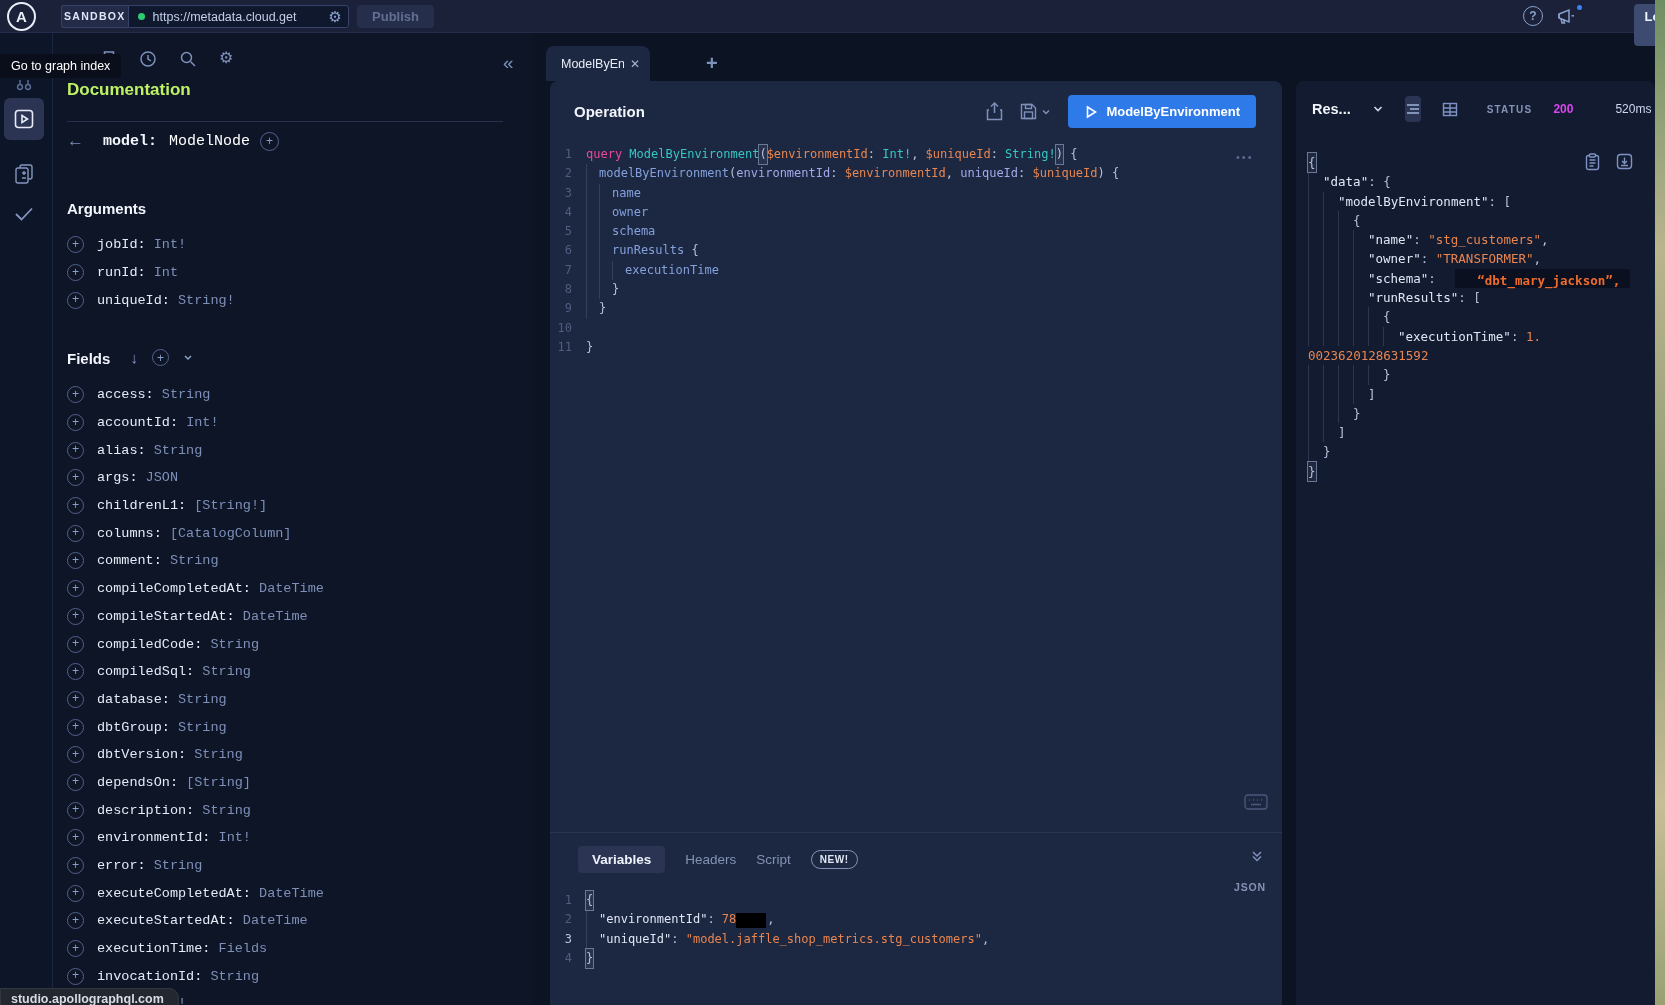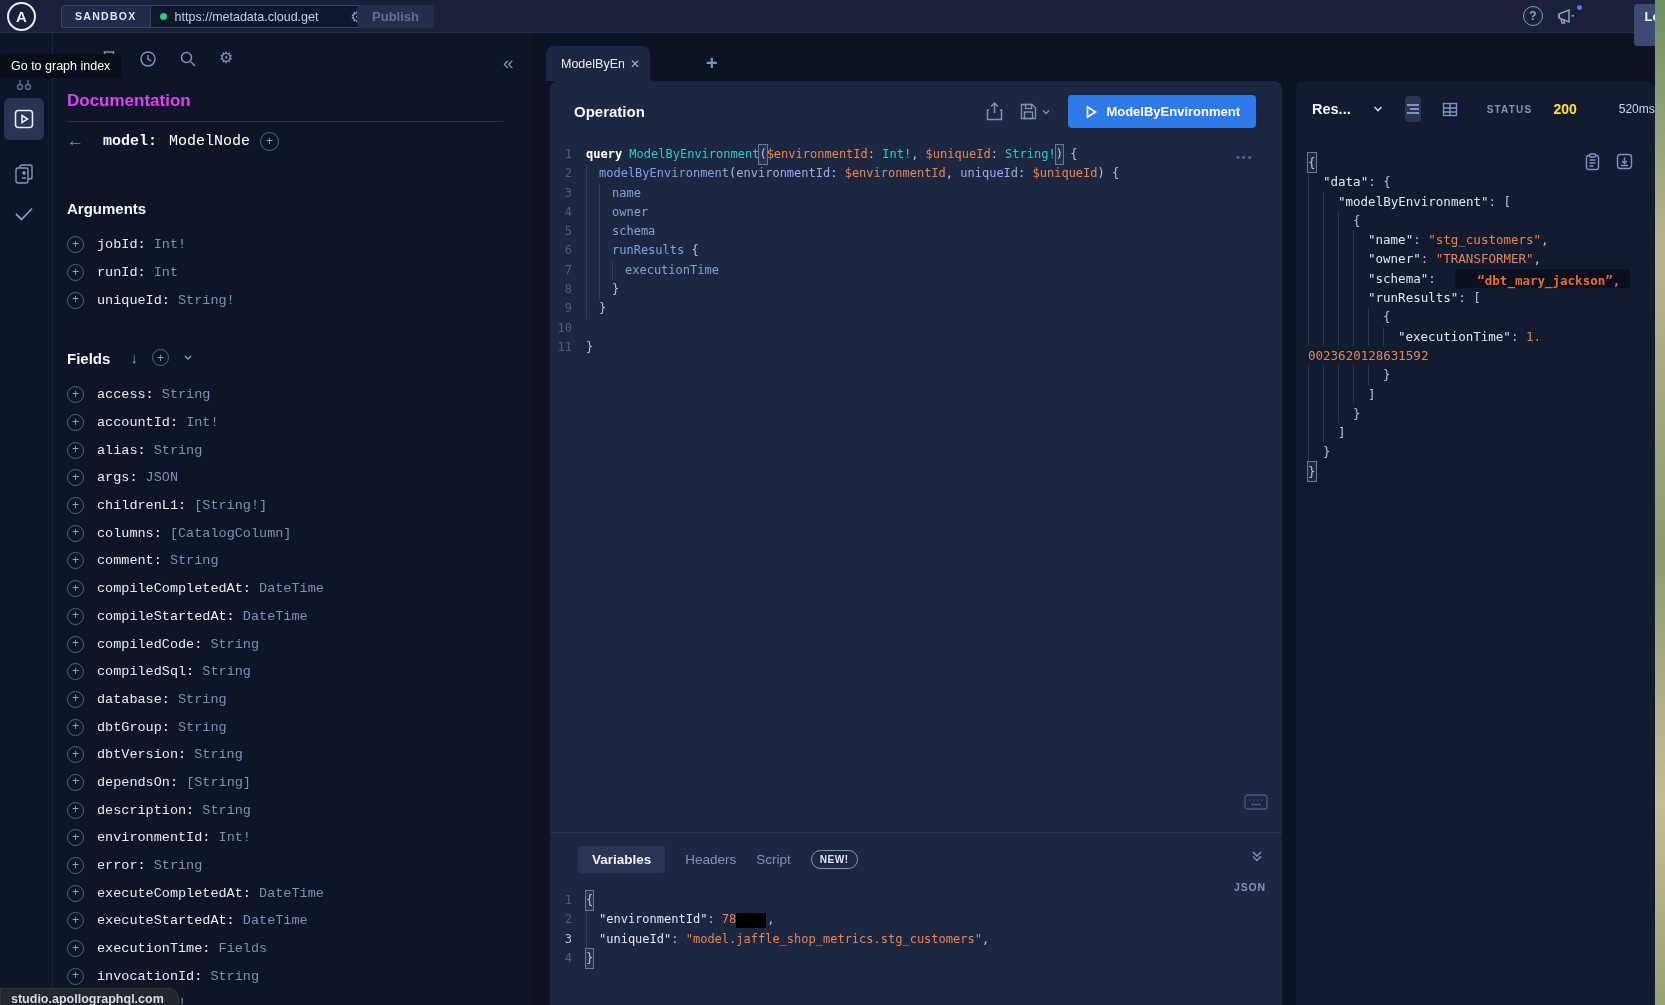--- a/index.html
+++ b/index.html
@@ -16,7 +16,7 @@
   .urlgroup { position:absolute; left:61px; top:5px; height:23px; display:flex; }
   .sandbox-chip { background:#232b48; border:1px solid #39426a; border-right:none; border-radius:3px 0 0 3px;
                   color:#dfe6f5; font-size:10.5px; font-weight:bold; letter-spacing:1.3px;
-                  padding:0 13px; line-height:21px; }
+                  padding:0 2px; line-height:21px; }
   .urlbox { width:221px; background:#10182e; border:1px solid #39426a; border-radius:0 3px 3px 0;
             display:flex; align-items:center; padding:0 6px 0 9px; overflow:hidden; }
   .urldot { width:7px; height:7px; border-radius:50%; background:#2ecc71; flex:none; margin-right:8px; }

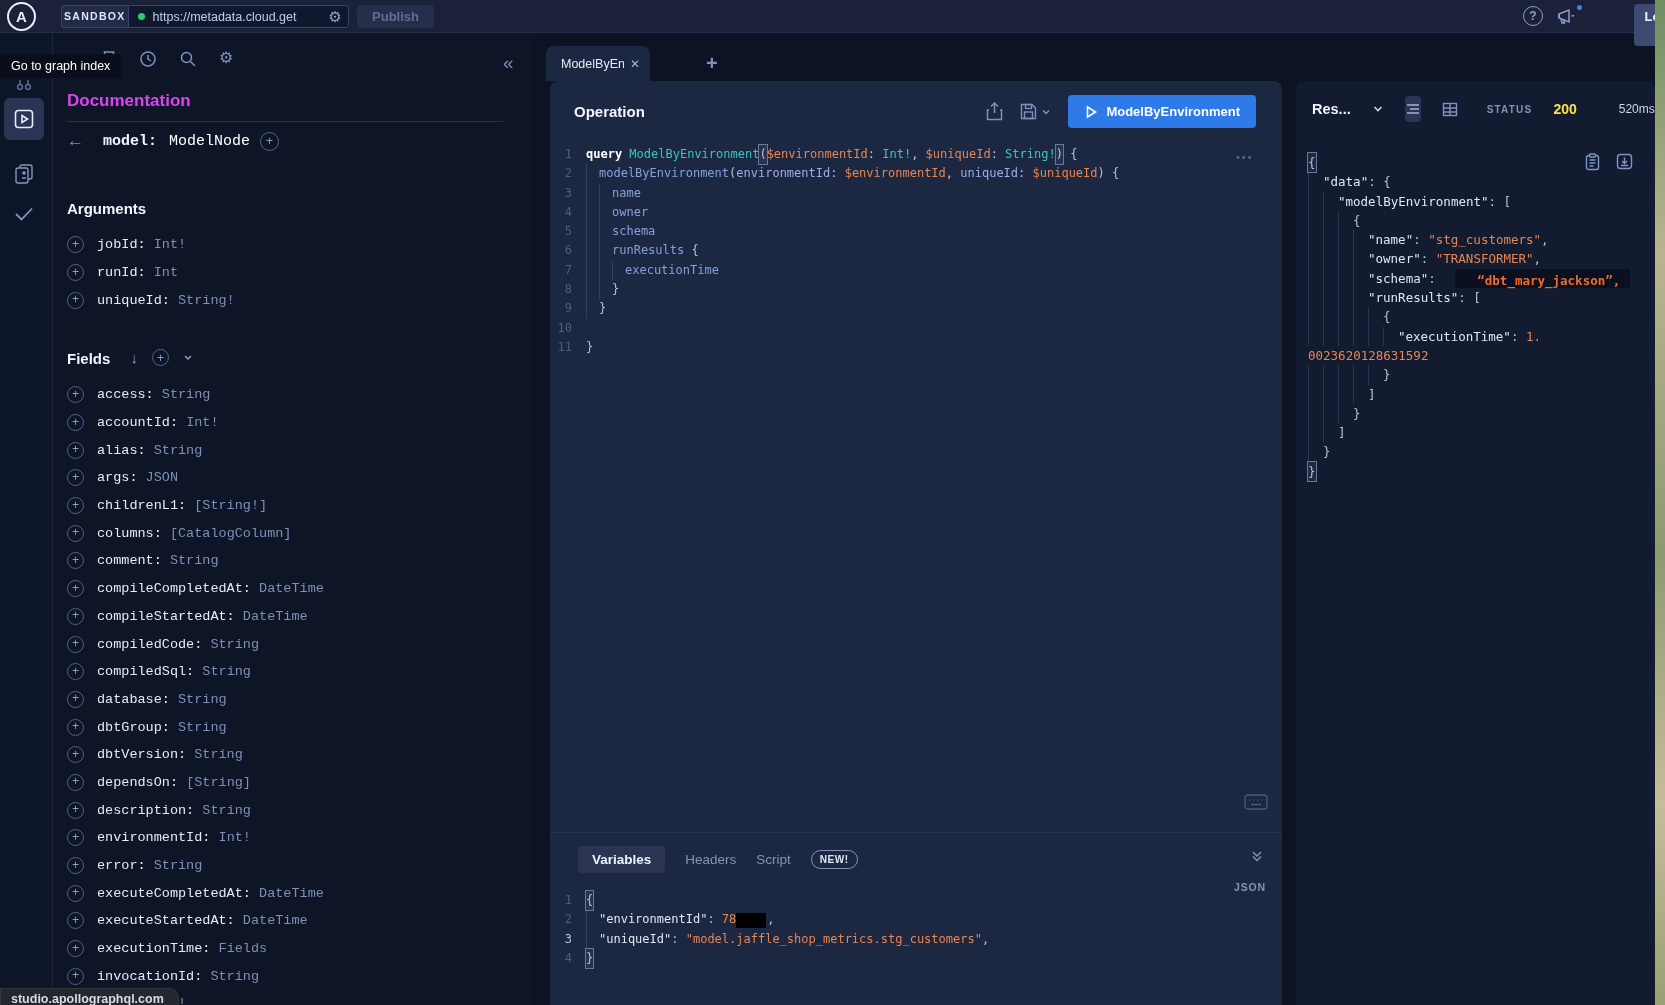--- a/index.html
+++ b/index.html
@@ -50,7 +50,7 @@
   .doc-panel { position:absolute; left:53px; top:33px; width:479px; height:972px; background:#0d1527; z-index:4; }
   .doc-toolbar { position:absolute; left:48px; top:17px; display:flex; gap:22px; color:#7e90bb; }
   .collapse-left { position:absolute; left:450px; top:20px; color:#7e90bb; font-size:19px; line-height:1; }
-  .doc-title { position:absolute; left:14px; top:58px; color:#d946ef; font-size:17px; font-weight:bold; }
+  .doc-title { position:absolute; left:14px; top:47px; color:#bef264; font-size:17px; font-weight:bold; }
   .doc-divider { position:absolute; left:14px; top:88px; width:436px; height:1px; background:#27314f; }
   .crumb-row { position:absolute; left:14px; top:98px; display:flex; align-items:center; gap:10px; }
   .back-arrow { color:#7e90bb; font-size:17px; width:26px; }

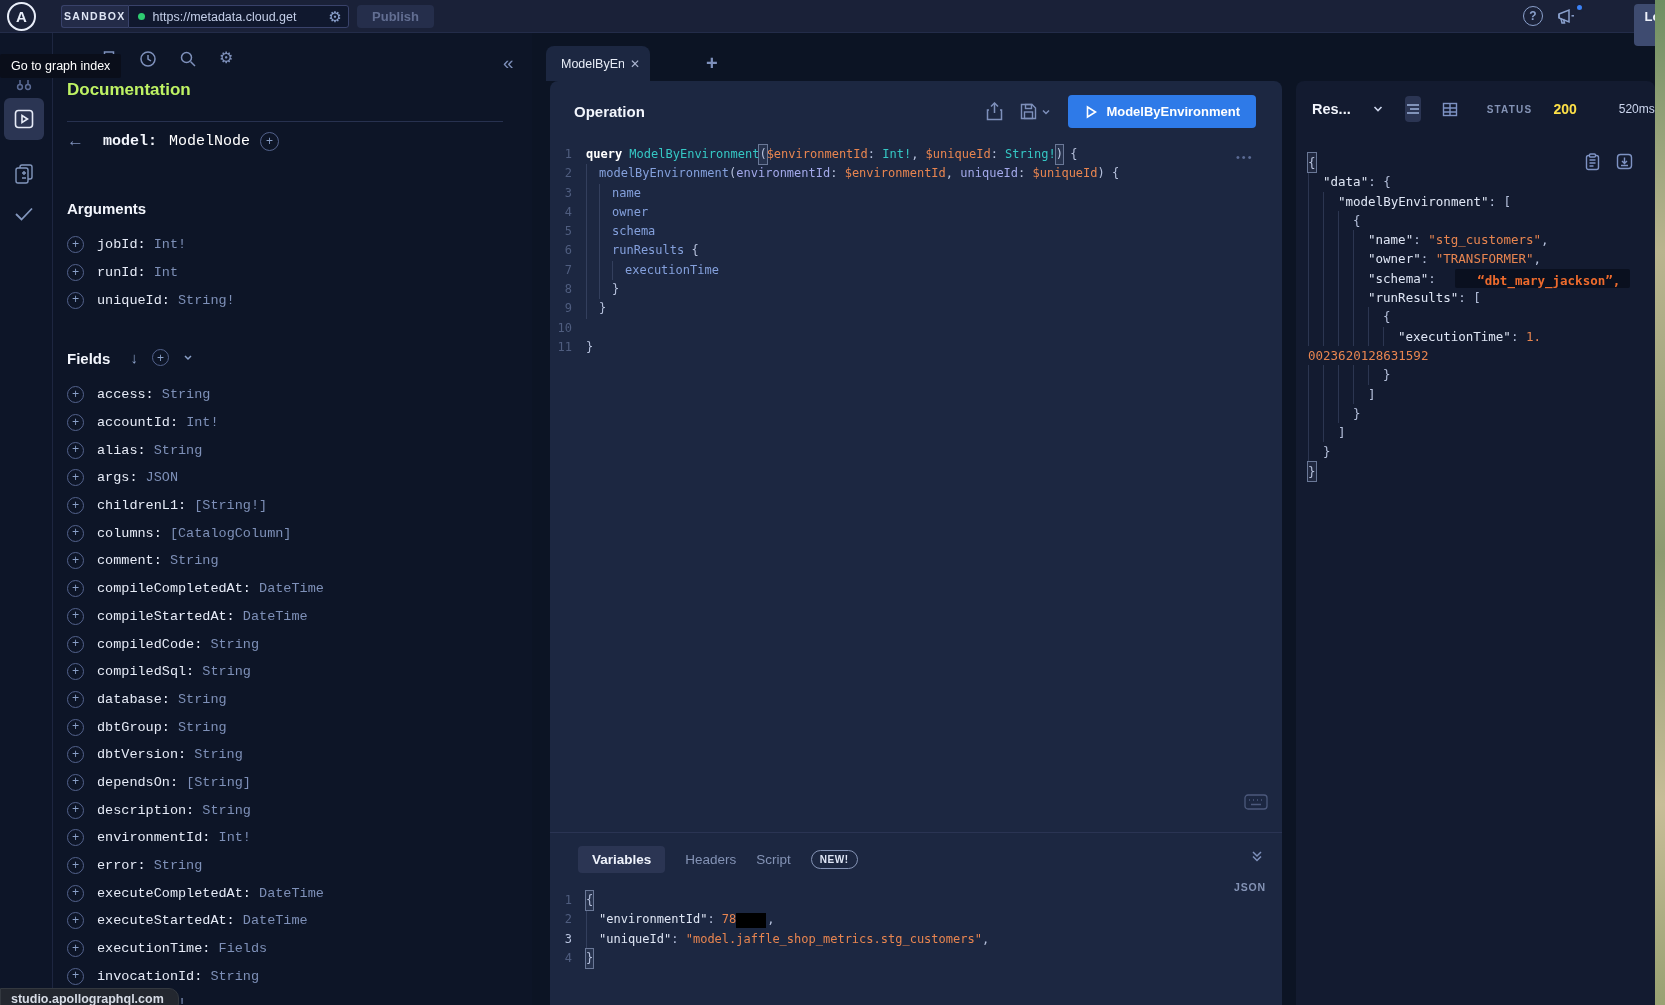--- a/index.html
+++ b/index.html
@@ -122,7 +122,7 @@
                   color:#9fb2dc; }
   .resp-viewbtn.active { background:#2b3553; }
   .resp-status-label { color:#8493b5; font-size:10px; font-weight:bold; letter-spacing:1.2px; margin-left:8px; }
-  .resp-status-code { color:#fde047; font-size:14px; font-weight:bold; }
+  .resp-status-code { color:#d946ef; font-size:12px; font-weight:bold; }
   .resp-sep { width:1px; height:16px; background:#2b3553; }
   .resp-meta { color:#ccd6ee; font-size:12px; }
   .resp-code { position:absolute; left:12px; top:72px; font-size:12.5px; line-height:19.4px; }

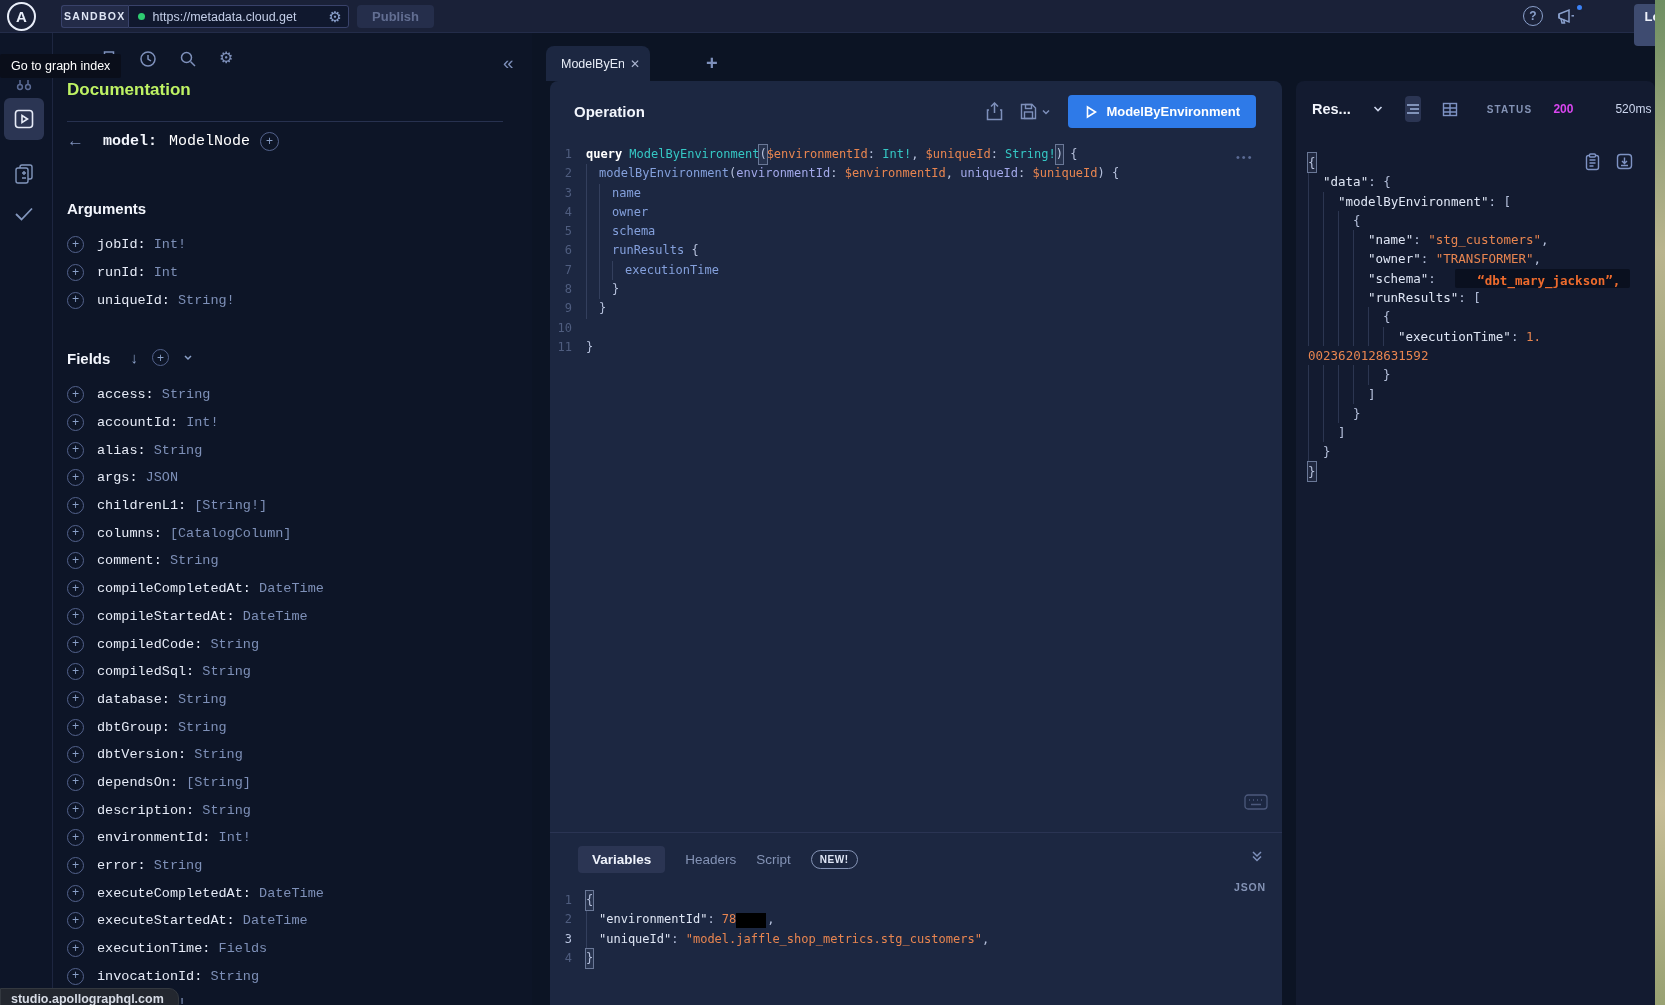--- a/index.html
+++ b/index.html
@@ -91,7 +91,7 @@
   .gutter { width:36px; padding-right:14px; text-align:right; color:#4f5d7f; flex:none; }
   .gutter.active { color:#b9c4e0; }
   .guide { width:13px; flex:none; border-left:1px solid rgba(110,126,168,0.28); }
-  .seg-kw { color:#ffffff;font-weight:bold; } .seg-fn { color:#35c7c4; } .seg-type { color:#35c7c4; }
+  .seg-kw { color:#ec4899; } .seg-fn { color:#35c7c4; } .seg-type { color:#35c7c4; }
   .seg-var { color:#e88550; } .seg-field { color:#84a0dc; } .seg-arg { color:#a3a9ea; }
   .seg-punc { color:#b6c1dc; } .seg-key { color:#dfe6f5; } .seg-vkey { color:#dfe6f5; }
   .seg-str { color:#e88550; } .seg-num { color:#e88550; }

